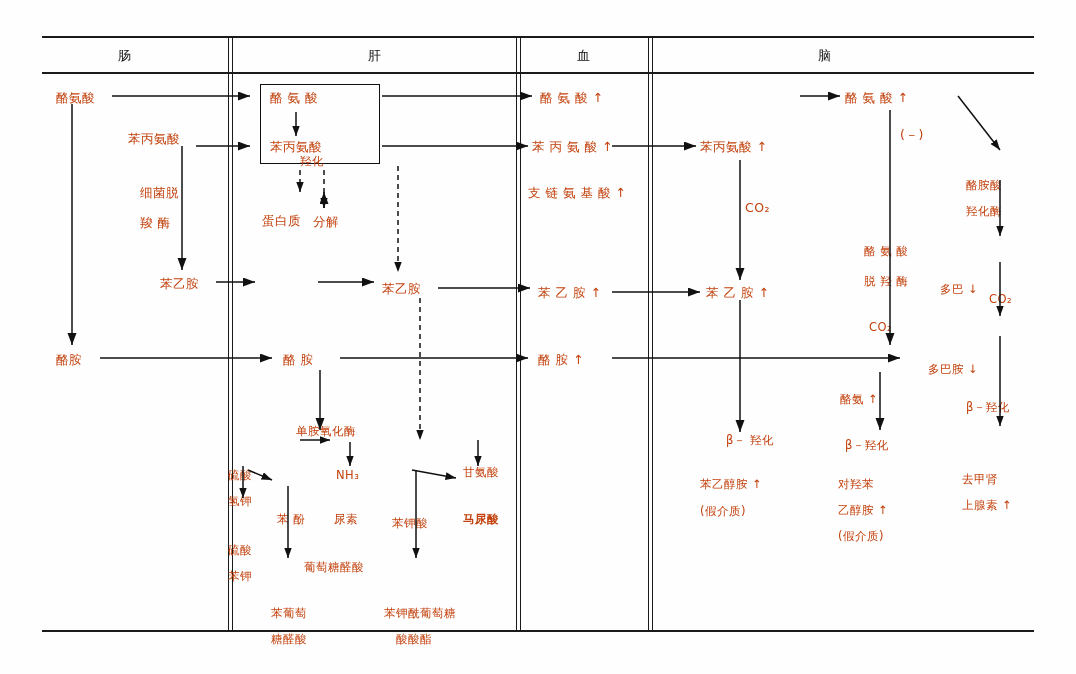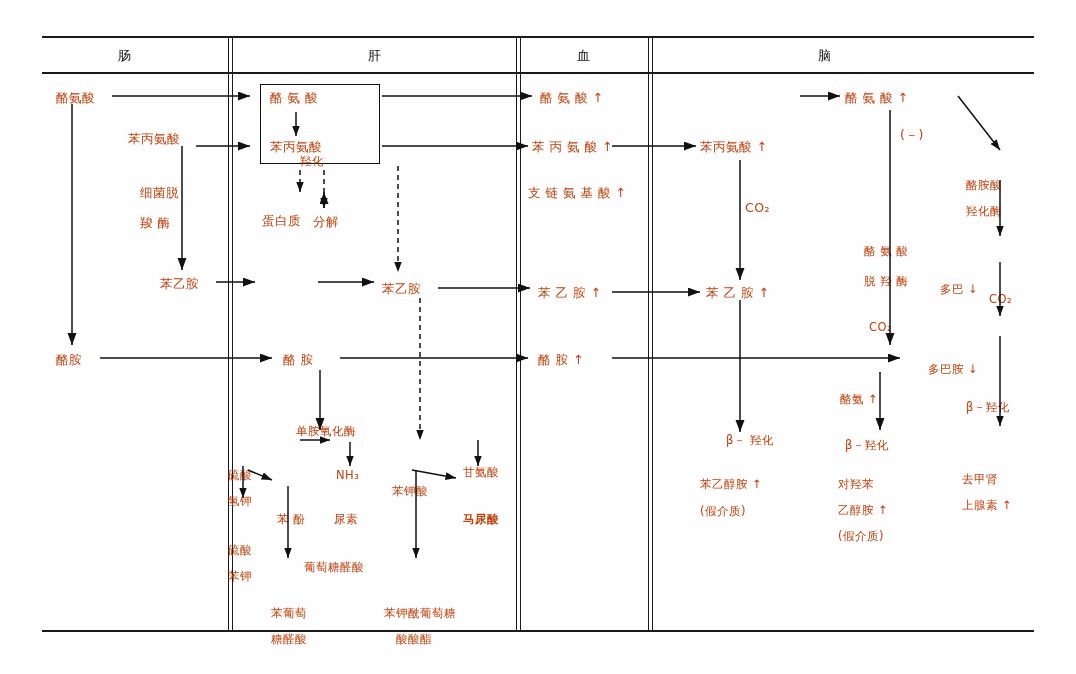--- a/index.html
+++ b/index.html
@@ -56,7 +56,7 @@
   <div class="lbl sm" style="left:336px;top:428px;">NH₃</div>
   <div class="lbl sm" style="left:277px;top:472px;">苯 酚</div>
   <div class="lbl sm" style="left:334px;top:472px;">尿素</div>
-  <div class="lbl sm" style="left:392px;top:444px;">苯钾酸</div>
+  <div class="lbl sm" style="left:392px;top:476px;">苯钾酸</div>
   <div class="lbl sm" style="left:463px;top:425px;">甘氨酸</div>
   <div class="lbl sm" style="left:463px;top:472px;font-weight:bold;">马尿酸</div>
   <div class="lbl sm" style="left:228px;top:503px;">硫酸</div>

